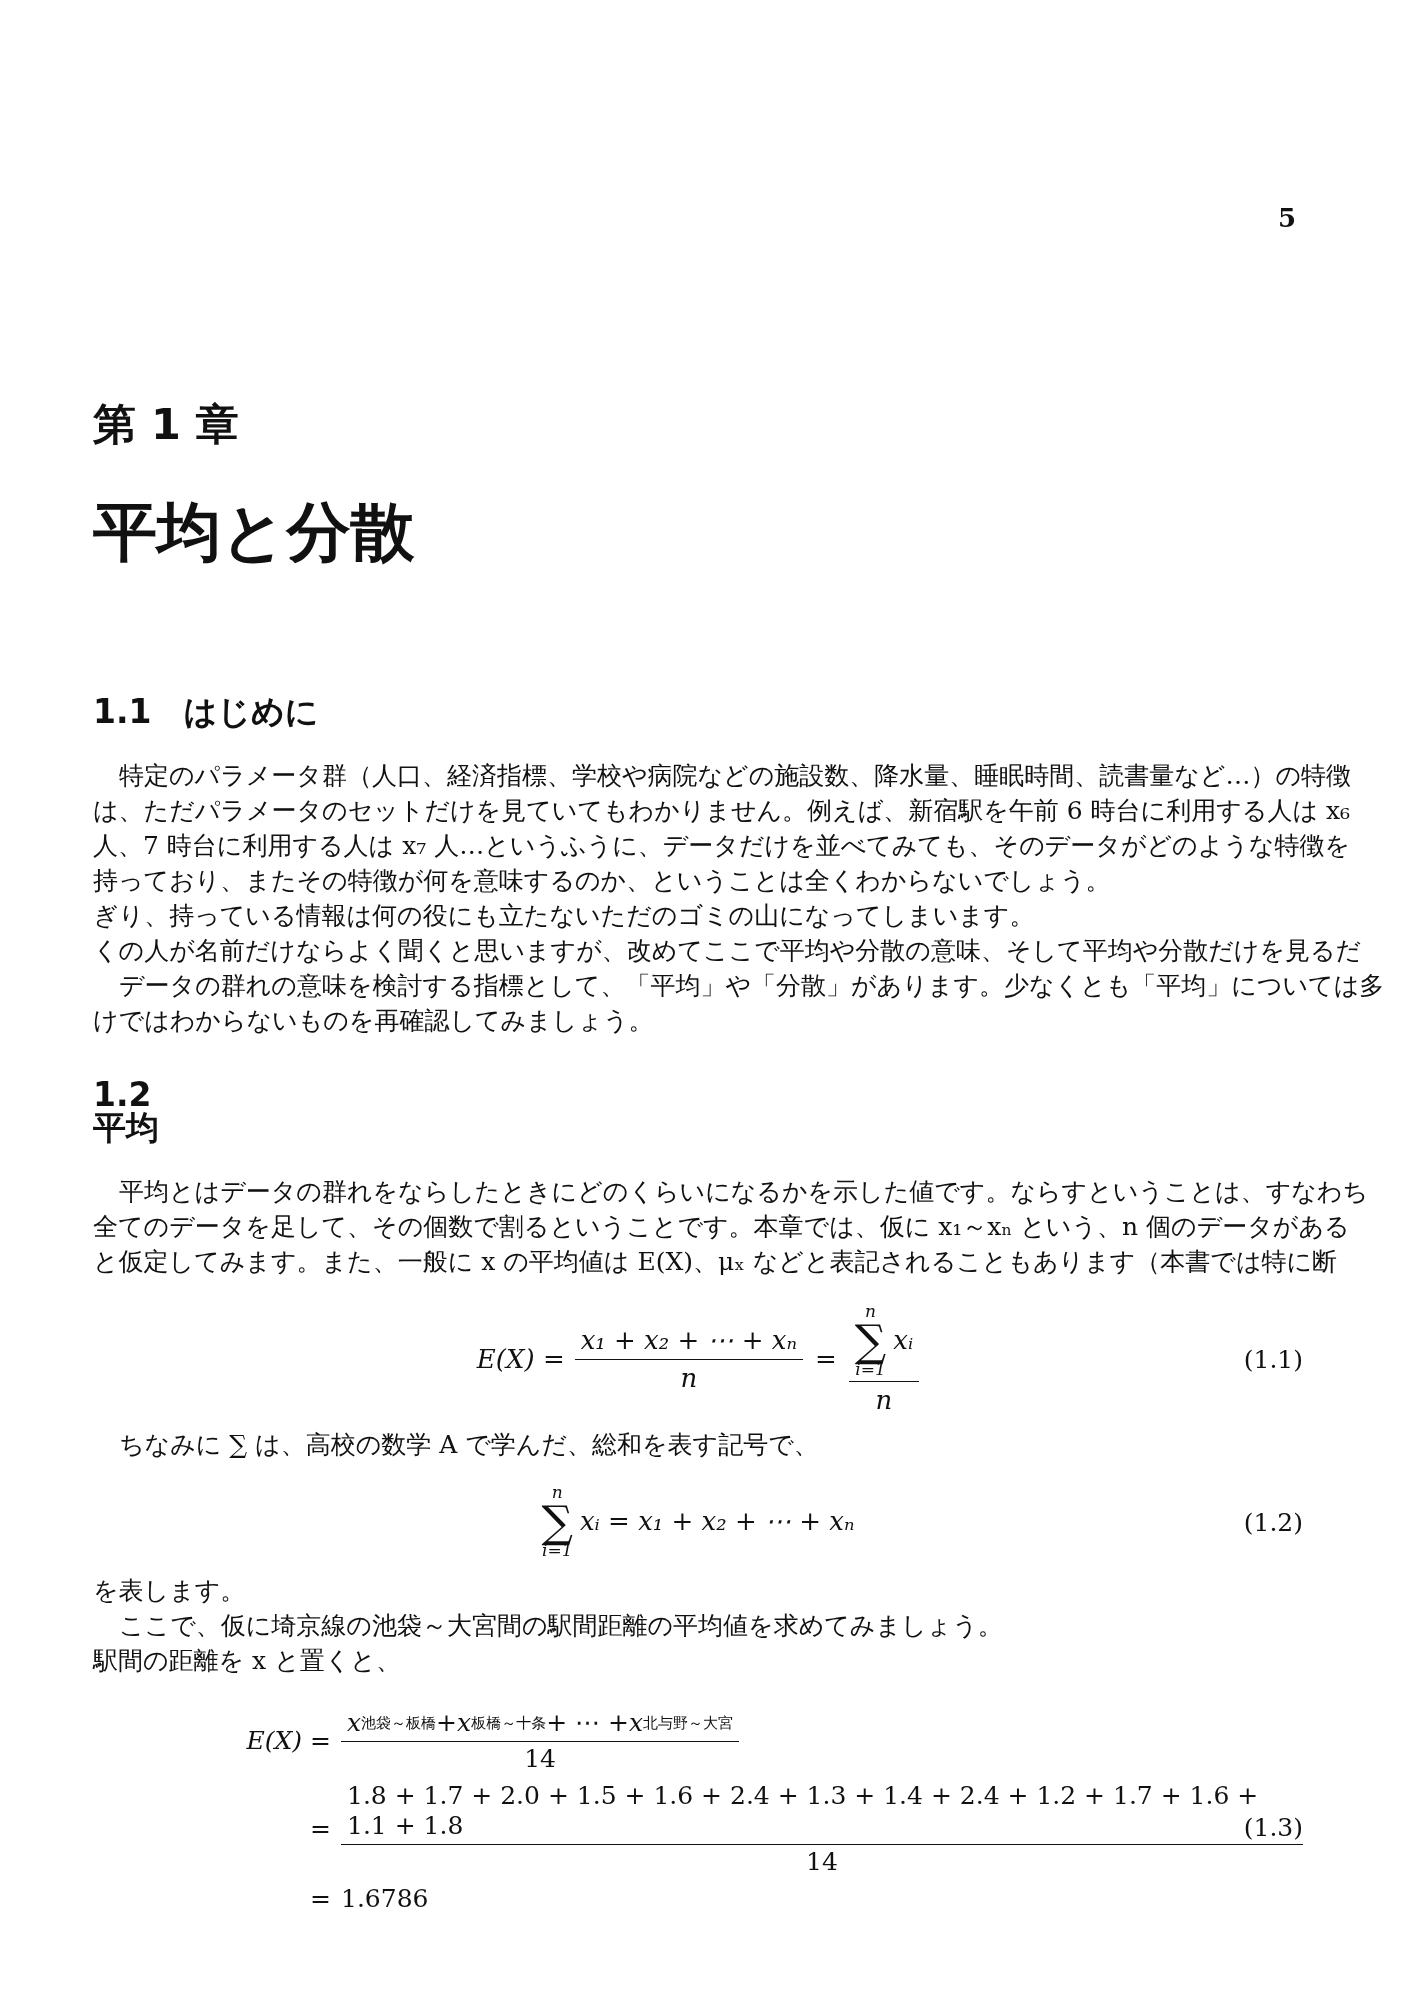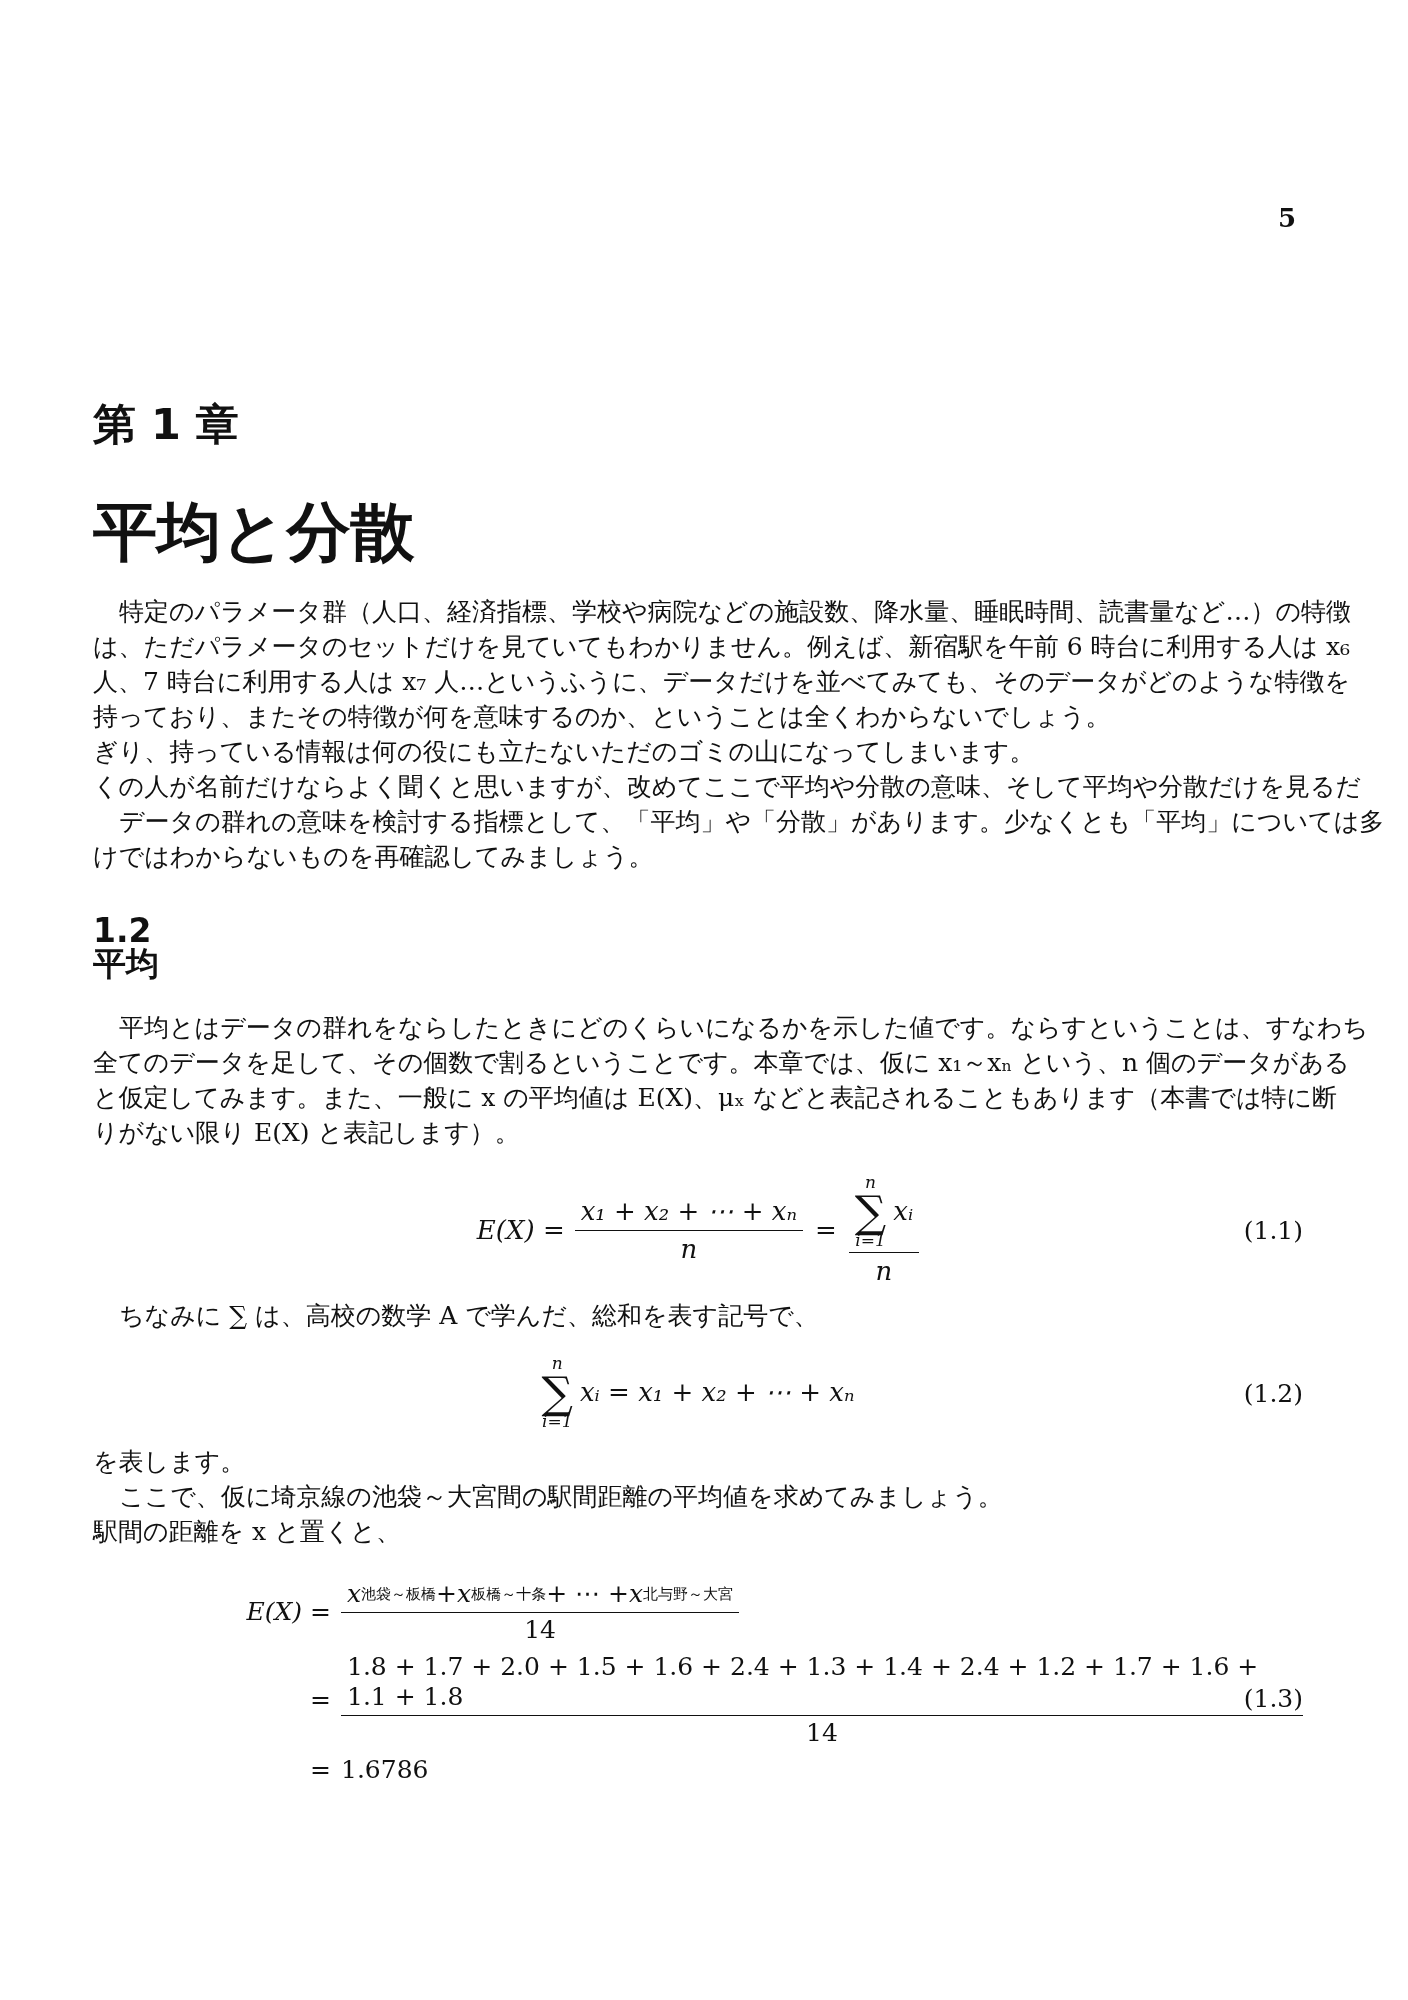--- a/index.html
+++ b/index.html
@@ -89,6 +89,10 @@
     <div class="chapter-label">第 1 章</div>
     <h1 class="chapter-title">平均と分散</h1>
 
+    <h2 class="section-heading sec-1-1">
+      <span class="sec-num">1.1</span>
+      <span class="sec-title">はじめに</span>
+    </h2>
 
     <div class="para first">
       <div class="line indent">特定のパラメータ群（人口、経済指標、学校や病院などの施設数、降水量、睡眠時間、読書量など…）の特徴</div>

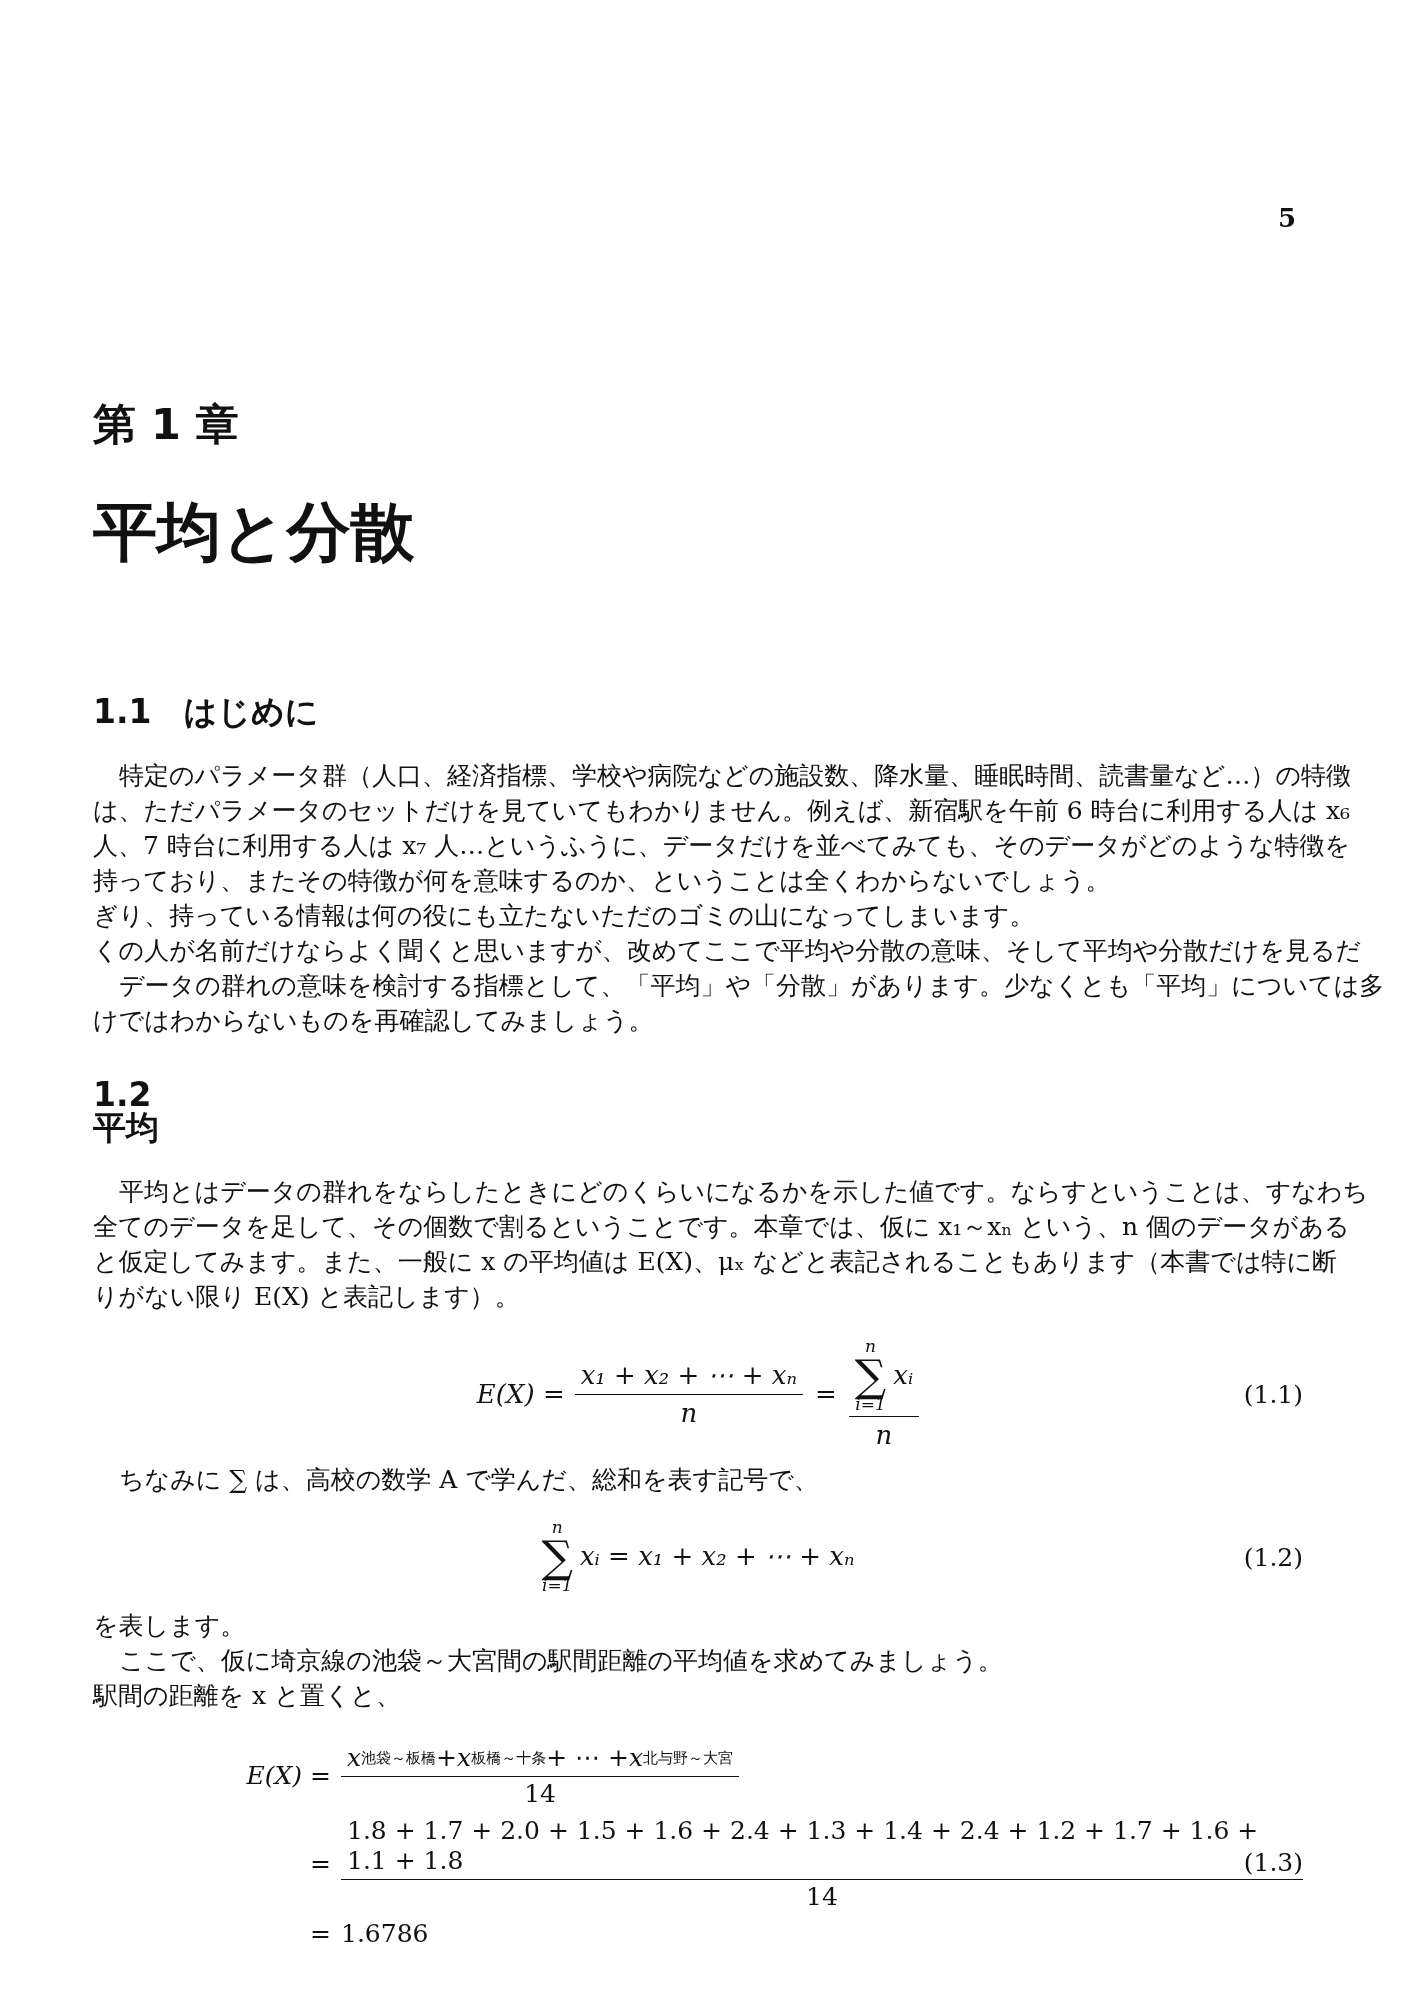--- a/index.html
+++ b/index.html
@@ -118,7 +118,6 @@
       <div class="line indent">平均とはデータの群れをならしたときにどのくらいになるかを示した値です。ならすということは、すなわち</div>
       <div class="line">全てのデータを足して、その個数で割るということです。本章では、仮に x₁～xₙ という、n 個のデータがある</div>
       <div class="line">と仮定してみます。また、一般に x の平均値は E(X)、μₓ などと表記されることもあります（本書では特に断</div>
-      <div class="line last">りがない限り E(X) と表記します）。</div>
     </div>
 
     <div class="eq-row eq1">

